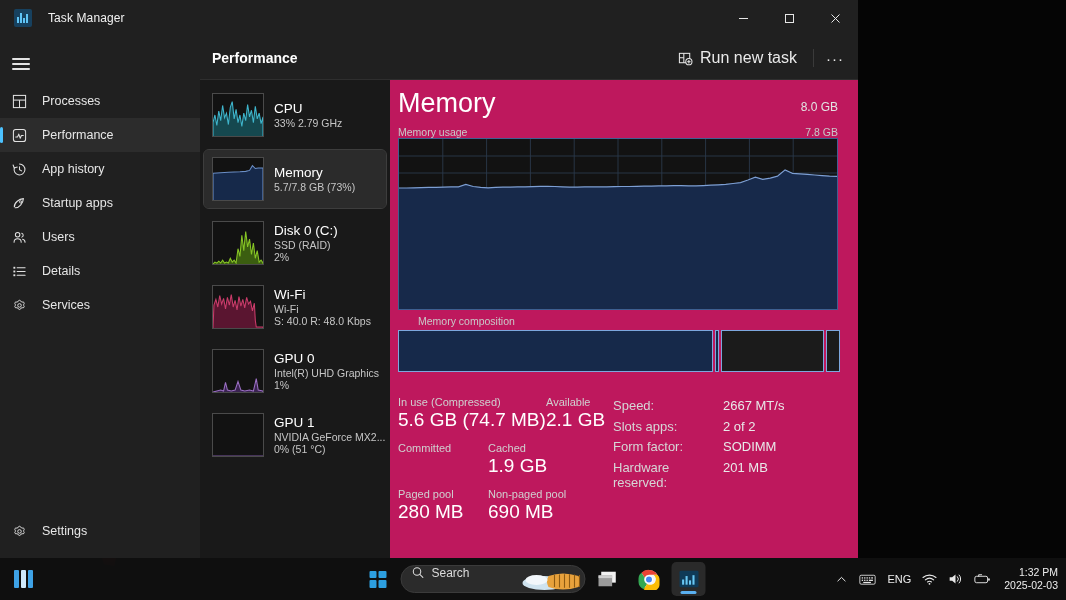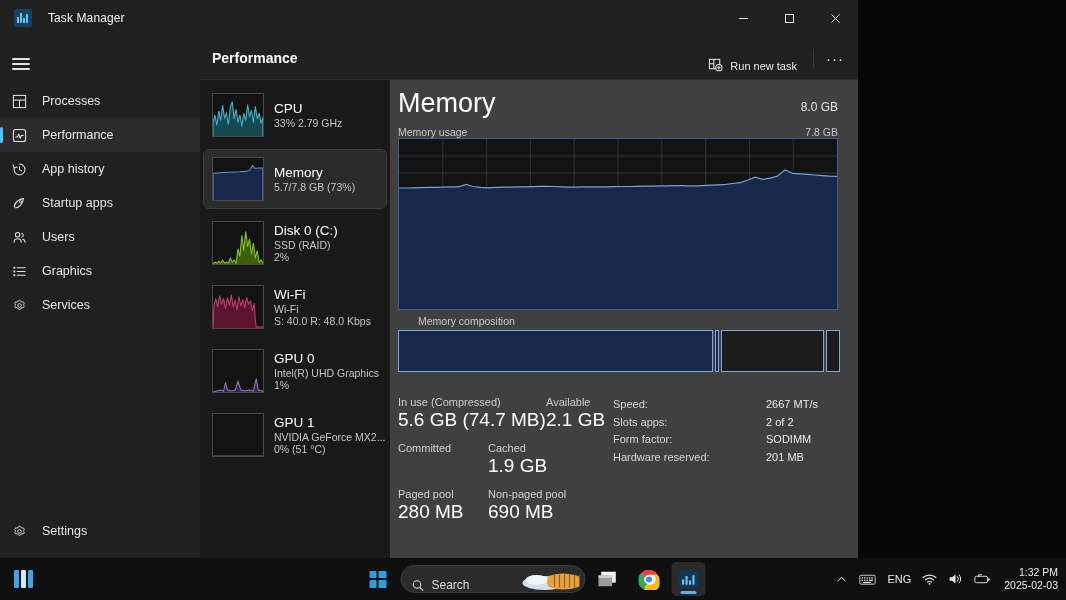--- a/index.html
+++ b/index.html
@@ -73,8 +73,8 @@
   .pane-title { margin-left: 12px; font-size: 14px; font-weight: bold; color: #ffffff; }
   .hdr-right { position: absolute; right: 8px; top: 0; height: 44px; display: flex; align-items: center; }
   .runtask {
-    display: flex; align-items: flex-end; height: 28px; padding: 0 10px;
-    color: #e9e9e9; font-size: 11px; border-radius: 4px; background: transparent;
+    display: flex; align-items: center; height: 28px; padding: 0 10px;
+    color: #e9e9e9; font-size: 16px; border-radius: 4px; background: transparent;
     border: none;
   }
   .runtask .ri { margin-right: 7px; display:flex; }

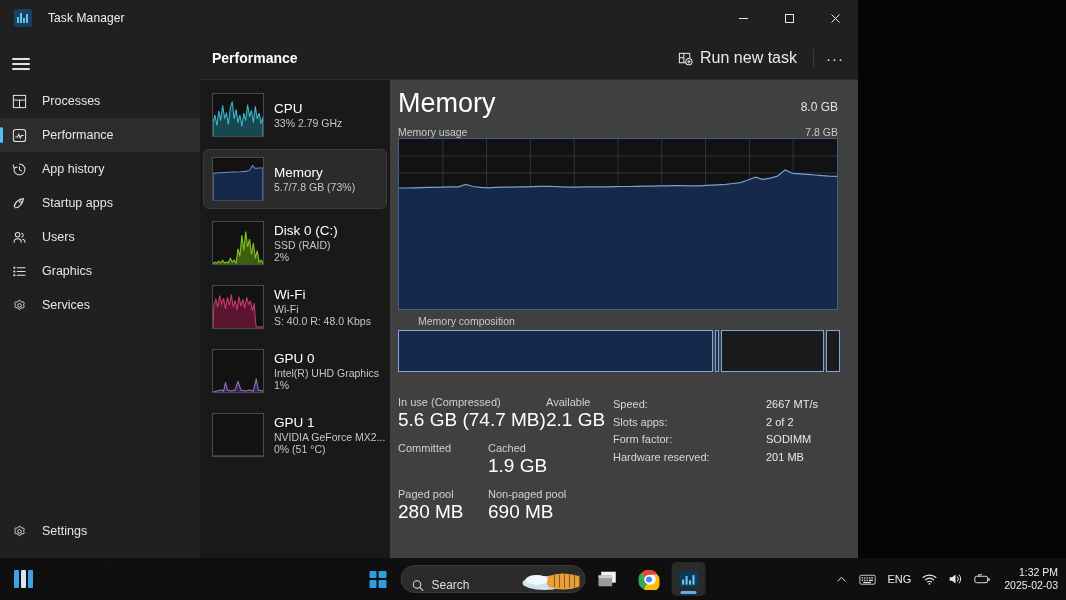--- a/index.html
+++ b/index.html
@@ -83,7 +83,7 @@
           color:#e9e9e9; font-size: 15px; letter-spacing: 1px; }
   .hdr-rule { position:absolute; left:0; right:0; bottom:0; height:1px; background:#2e2e2e; }
 
-  .content { position: absolute; top: 44px; left: 0; right: 0; bottom: 0; display: flex; background:#404040; }
+  .content { position: absolute; top: 44px; left: 0; right: 0; bottom: 0; display: flex; background:#be185d; }
 
   
   .reslist { width: 190px; background: #191919; padding-top: 6px; }

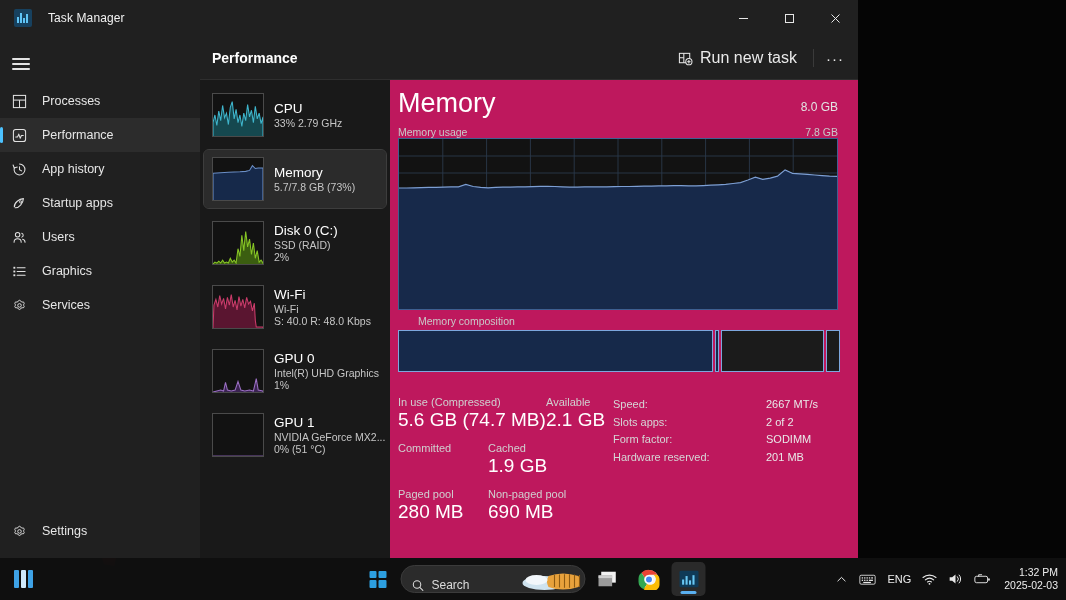--- a/index.html
+++ b/index.html
@@ -270,7 +270,7 @@
                 </g>
             </svg>
           </span>
-          <span class="navlabel">Graphics</span>
+          <span class="navlabel">Details</span>
         </div>
 
         <div class="navitem">

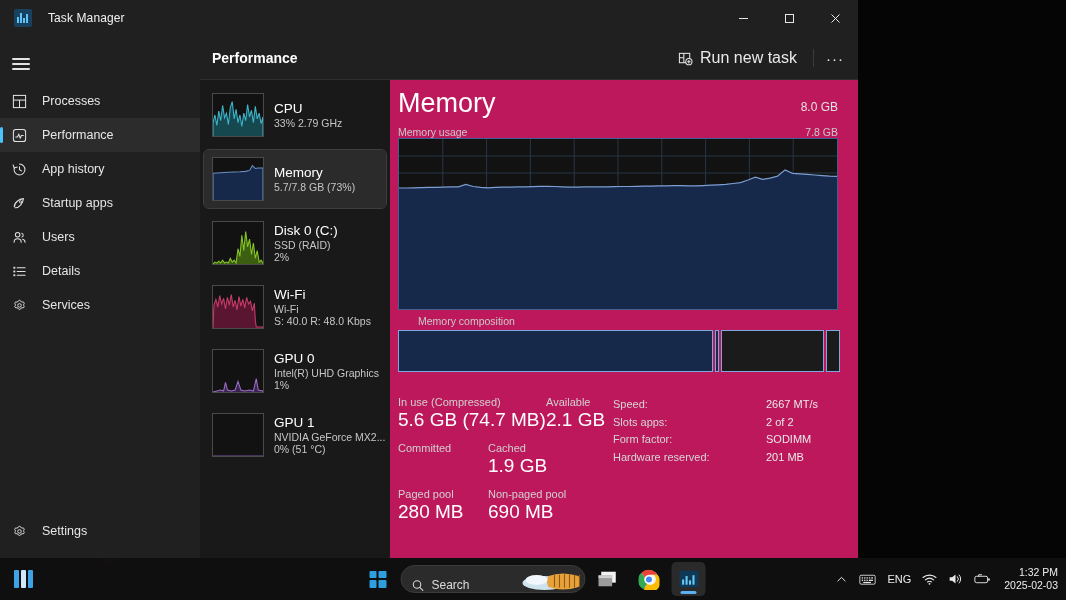--- a/index.html
+++ b/index.html
@@ -123,7 +123,7 @@
   .slabel { font-size: 11px; color: #d0d0d0; }
   .svalue { font-size: 19px; color: #ffffff; margin-top: 1px; line-height: 1.15; }
   .stats-right { margin-left: 0; padding-top: 2px; }
-  .trow { display: flex; font-size: 11px; color: #d6d6d6; margin-bottom: 5.5px; gap: 43px; }
+  .trow { display: flex; font-size: 13px; color: #d6d6d6; margin-bottom: 5.5px; }
   .tlabel { width: 110px; }
   .tvalue { color: #e9e9e9; }
 

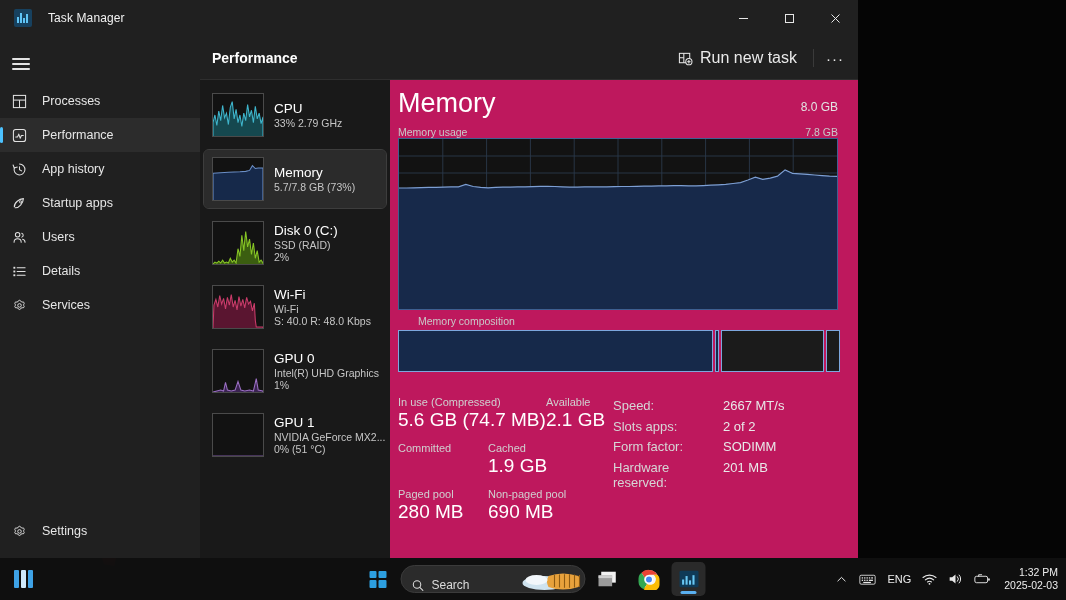--- a/index.html
+++ b/index.html
@@ -135,7 +135,7 @@
   .startlogo i { background:#2d9fe0; display:block; border-radius:1px; }
   .searchbox {
     width: 185px; height: 28px; border-radius: 14px; background:#2b2b2b; border:1px solid #3b3b3b;
-    display:flex; align-items:flex-end; padding-left:10px; position: relative; overflow: hidden;
+    display:flex; align-items:flex-start; padding-left:10px; position: relative; overflow: hidden;
   }
   .searchbox .stext { font-size: 12px; color:#dcdcdc; margin-left: 7px; }
   .sb-img { position:absolute; right: -6px; top: 2px; width: 72px; height: 24px; }

